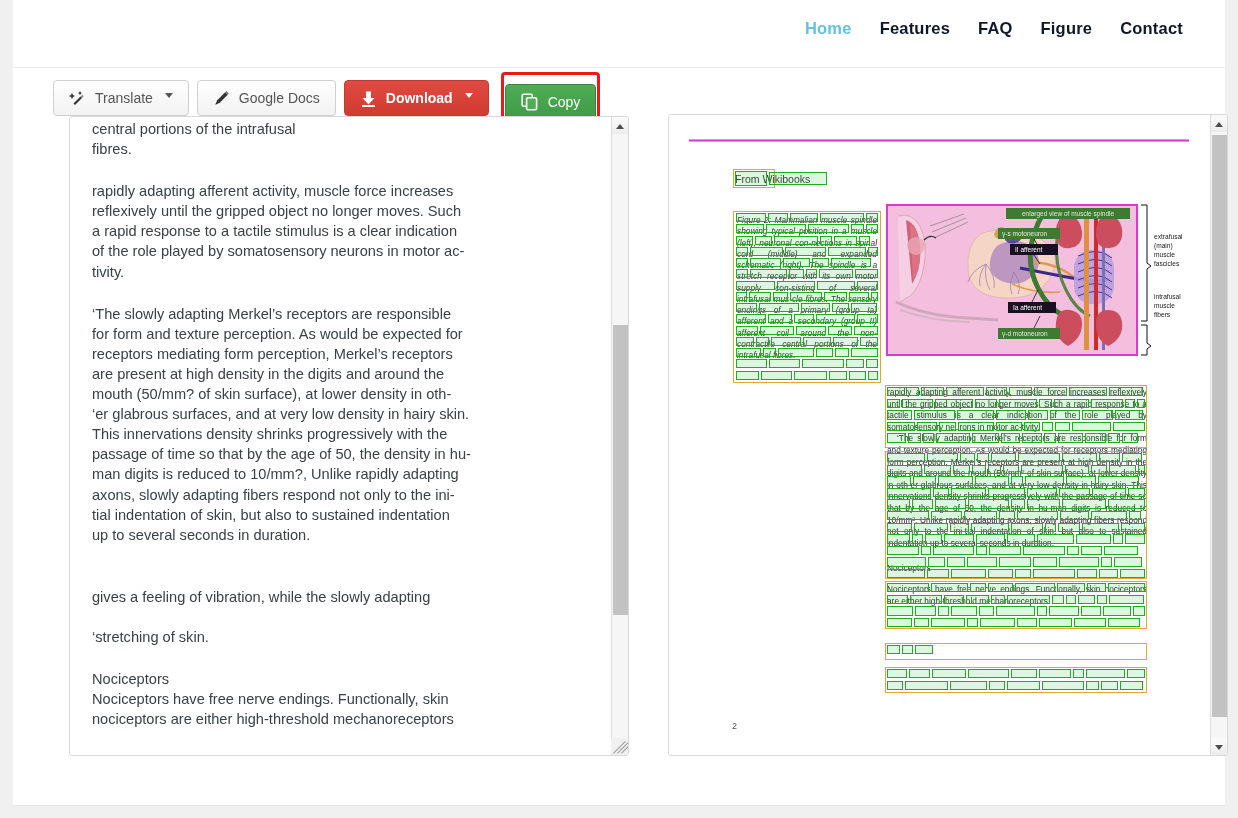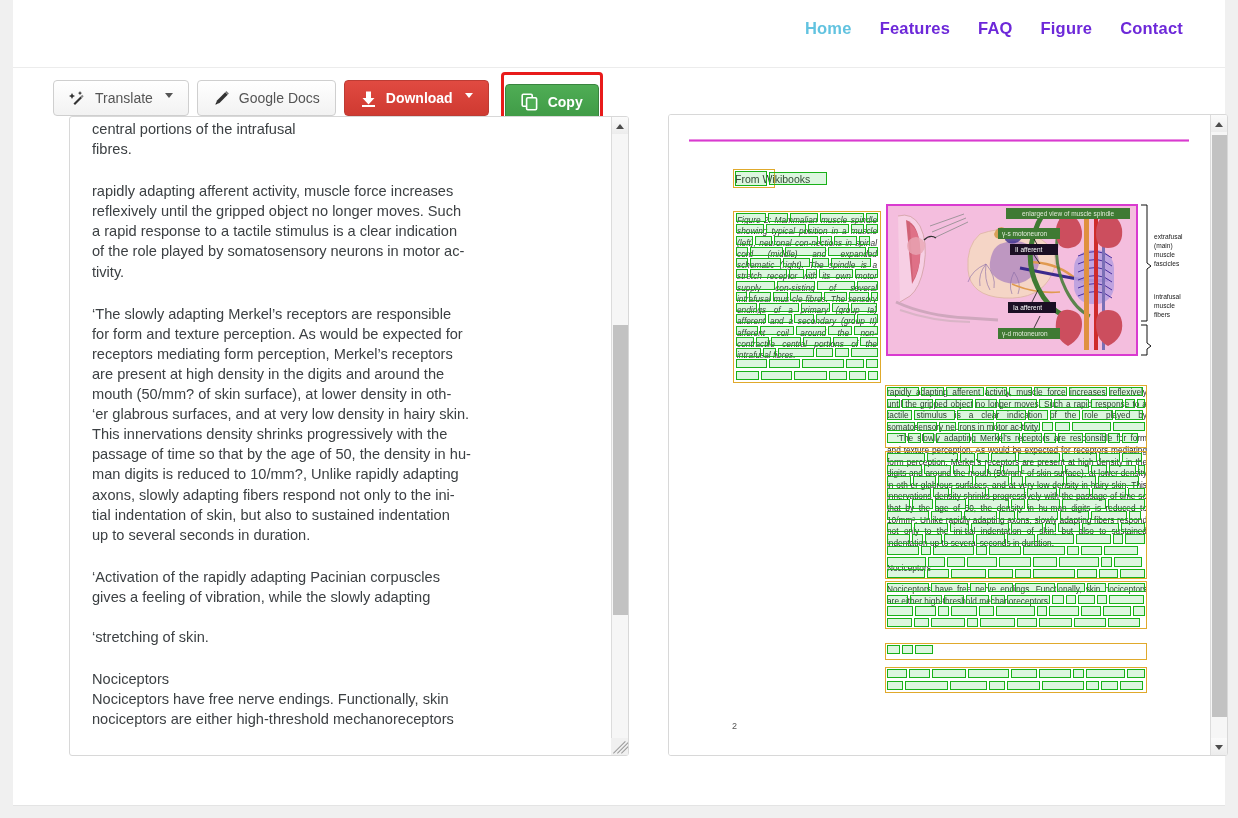--- a/index.html
+++ b/index.html
@@ -24,7 +24,7 @@
   .logo svg { display:block; }
   .nav { position:absolute; right:42px; top:19px; display:flex; gap:28px; align-items:baseline; }
   .nav a {
-    font-size:16.5px; font-weight:bold; color:#6d28d9;
+    font-size:16.5px; font-weight:bold; color:#0f172a;
     text-decoration:none; letter-spacing:.2px;
   }
   .nav a.active { color:#62c3e0; }

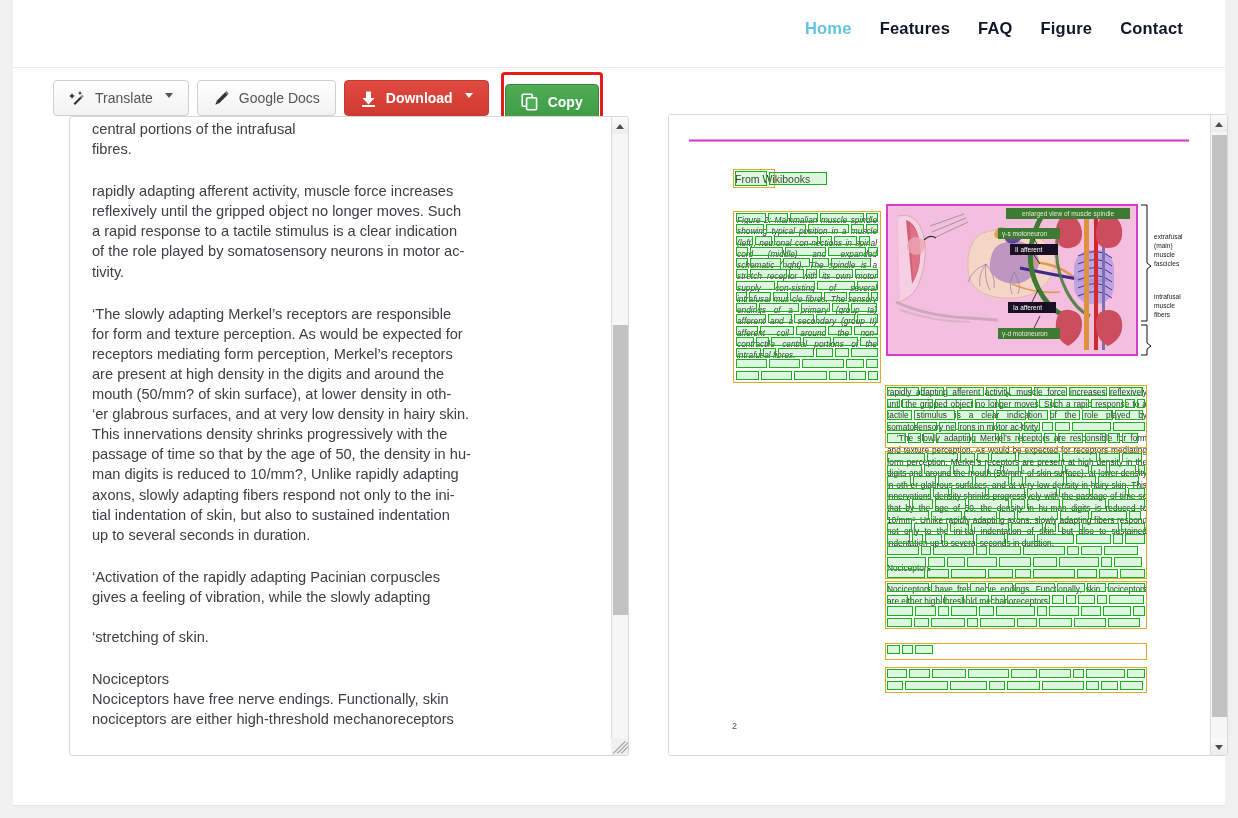--- a/index.html
+++ b/index.html
@@ -48,7 +48,7 @@
   .btn.green {
     border:1px solid #39843f;
     background:linear-gradient(#4fad55,#3f9a46);
-    color:#ffffff; font-weight:bold;margin-top:8px;
+    color:#ffffff; font-weight:normal;margin-top:8px;
   }
   .caret {
     width:0;height:0;border-left:4px solid transparent;border-right:4px solid transparent;

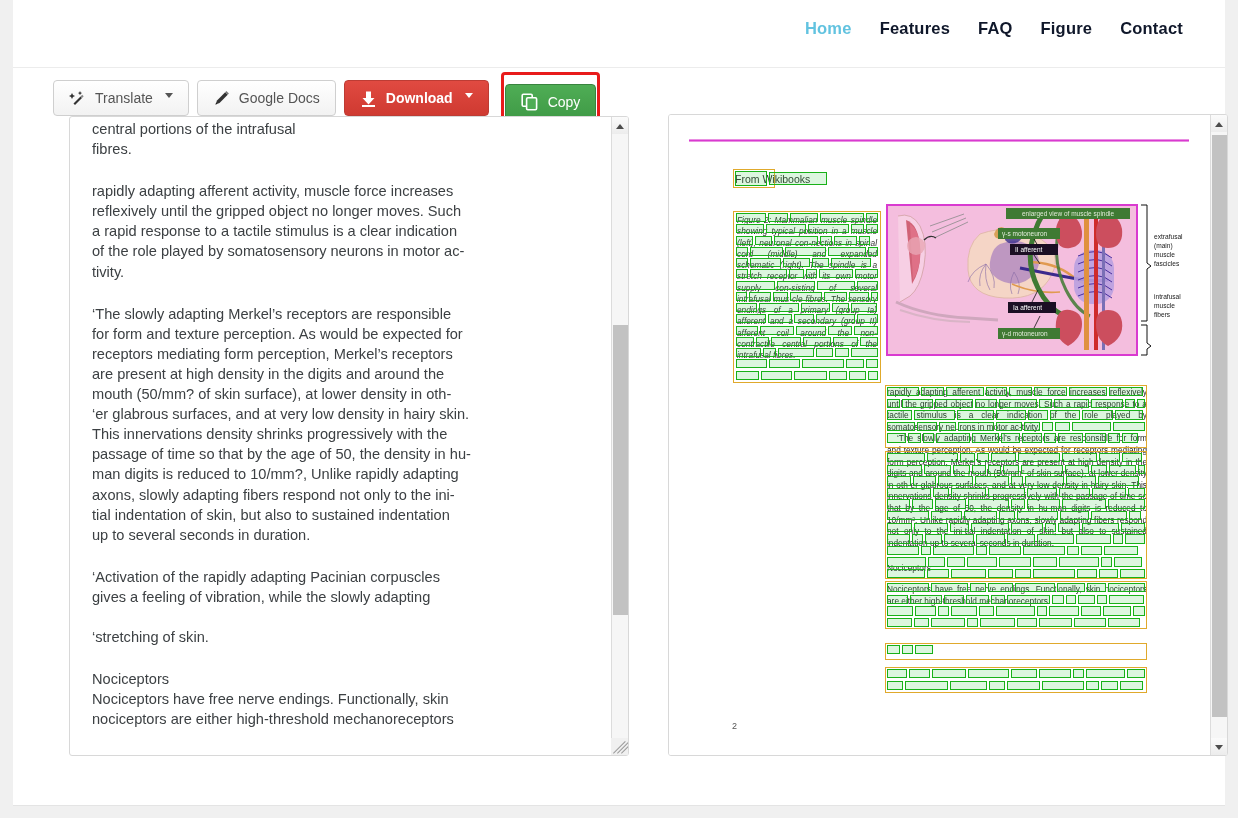--- a/index.html
+++ b/index.html
@@ -202,7 +202,7 @@
         <p><span>central portions of the intrafusal</span><br><span>fibres.</span></p>
         <p><span>rapidly adapting afferent activity, muscle force increases</span><br><span>reflexively until the gripped object no longer moves. Such</span><br><span>a rapid response to a tactile stimulus is a clear indication</span><br><span>of the role played by somatosensory neurons in motor ac-</span><br><span>tivity.</span></p>
         <p><span>‘The slowly adapting Merkel’s receptors are responsible</span><br><span>for form and texture perception. As would be expected for</span><br><span>receptors mediating form perception, Merkel’s receptors</span><br><span>are present at high density in the digits and around the</span><br><span>mouth (50/mm? of skin surface), at lower density in oth-</span><br><span>‘er glabrous surfaces, and at very low density in hairy skin.</span><br><span>This innervations density shrinks progressively with the</span><br><span>passage of time so that by the age of 50, the density in hu-</span><br><span>man digits is reduced to 10/mm?, Unlike rapidly adapting</span><br><span>axons, slowly adapting fibers respond not only to the ini-</span><br><span>tial indentation of skin, but also to sustained indentation</span><br><span>up to several seconds in duration.</span></p>
-        <p><span>‘Activation of the rapidly adapting Pacinian corpuscles</span><br><span>gives a feeling of vibration, while the slowly adapting</span><br><br><span>‘stretching of skin.</span></p>
+        <p><br><span>gives a feeling of vibration, while the slowly adapting</span><br><br><span>‘stretching of skin.</span></p>
         <p class="tight"><span>Nociceptors</span><br><span>Nociceptors have free nerve endings. Functionally, skin</span><br><span>nociceptors are either high-threshold mechanoreceptors</span></p>
       </div>
 

